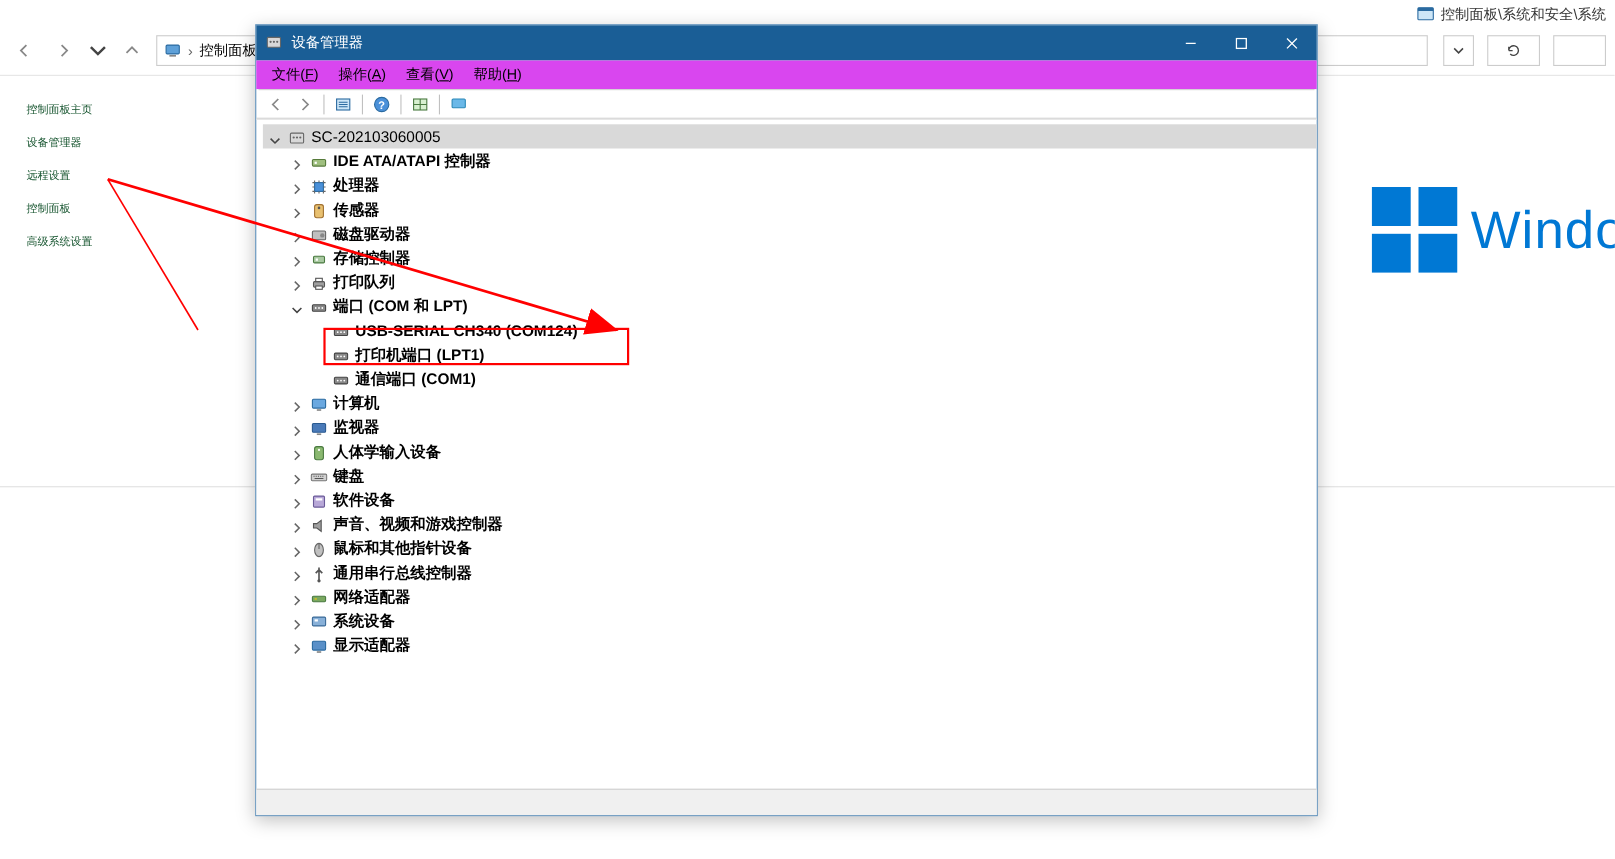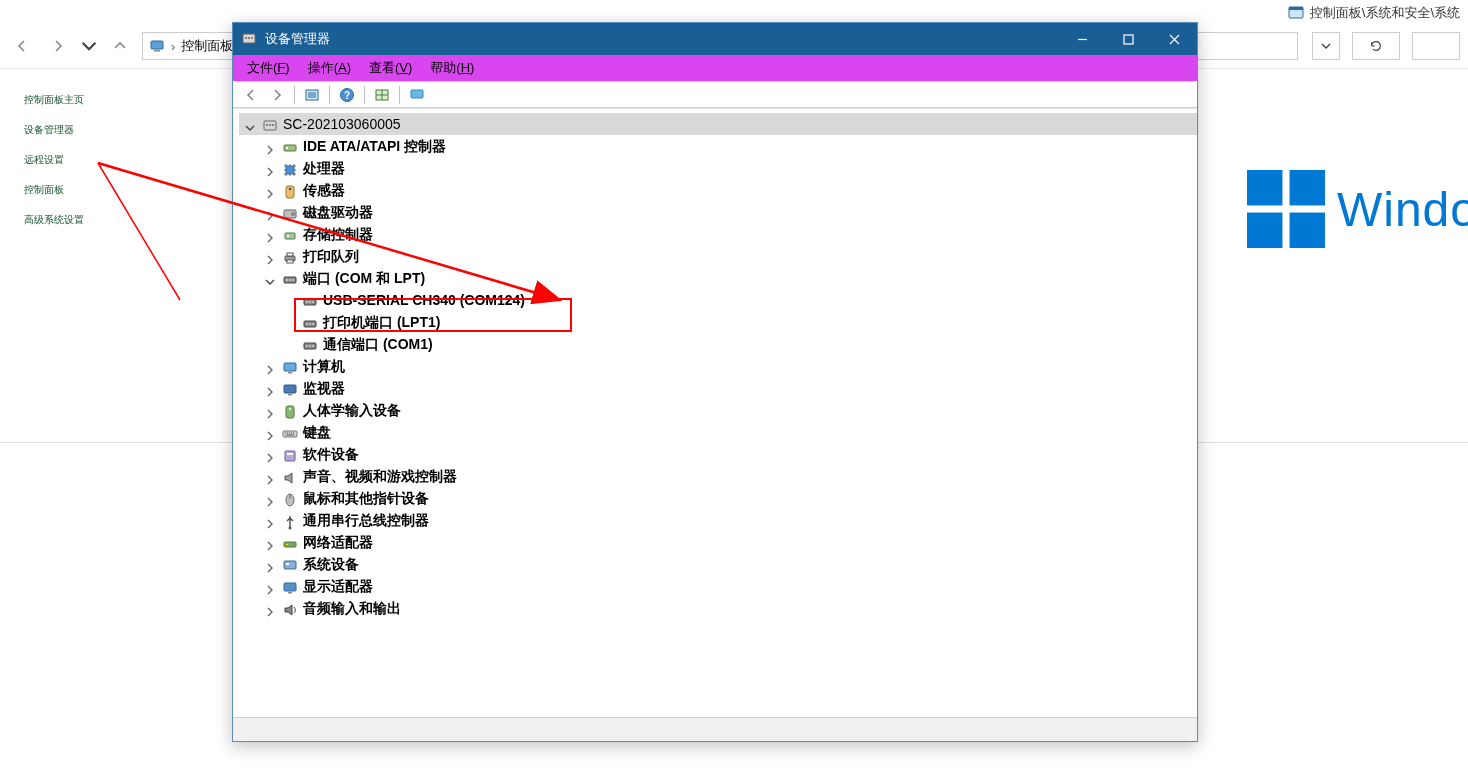--- a/index.html
+++ b/index.html
@@ -618,19 +618,6 @@
             </span>
             <span>显示适配器</span>
           </div>
-          <div class="dm-row ind-1">
-            <span class="exp">
-              <svg>
-                <use href="#i-chev-r"></use>
-              </svg>
-            </span>
-            <span class="dev-ico">
-              <svg>
-                <use href="#i-audio"></use>
-              </svg>
-            </span>
-            <span>音频输入和输出</span>
-          </div>
         </div>
     </div>
   </div>

